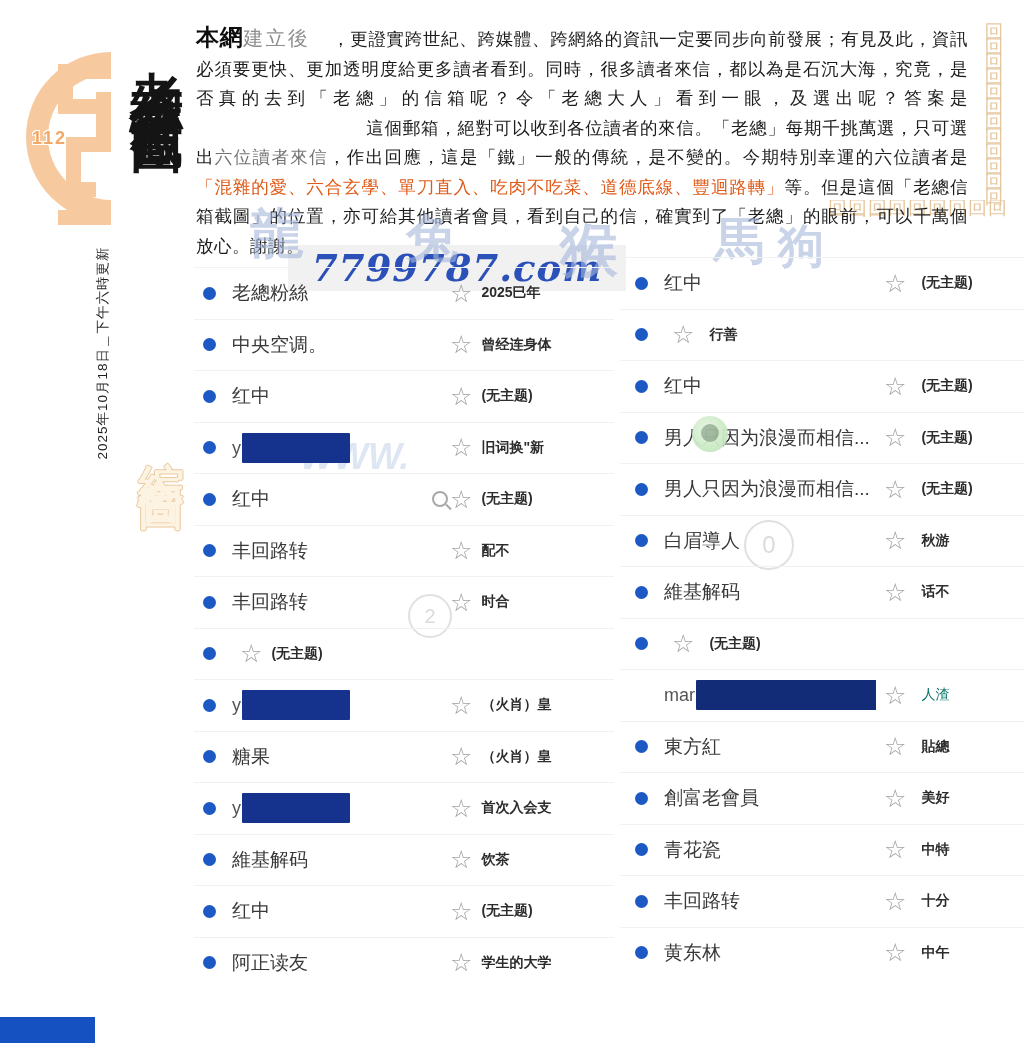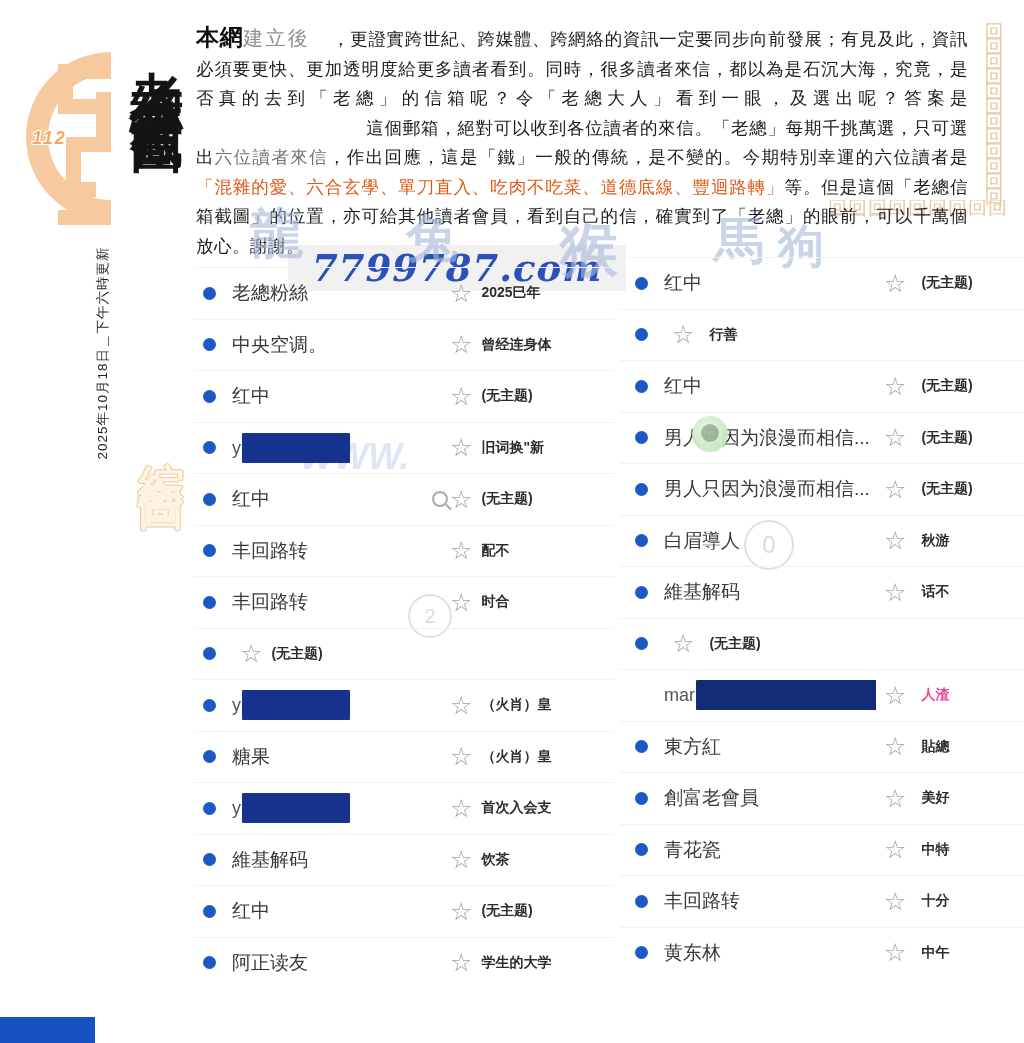--- a/index.html
+++ b/index.html
@@ -31,7 +31,7 @@
   
   .emblem{position:absolute;left:14px;top:42px}
   .page-num{
-    position:absolute;left:32px;top:128px;font-style:italic;font-weight:bold;
+    position:absolute;left:32px;top:128px;font-weight:bold;
     font-size:18px;color:#f2a968;letter-spacing:2px;
     text-shadow:-1px -1px 0 #fff,1px -1px 0 #fff,-1px 1px 0 #fff,1px 1px 0 #fff;
   }

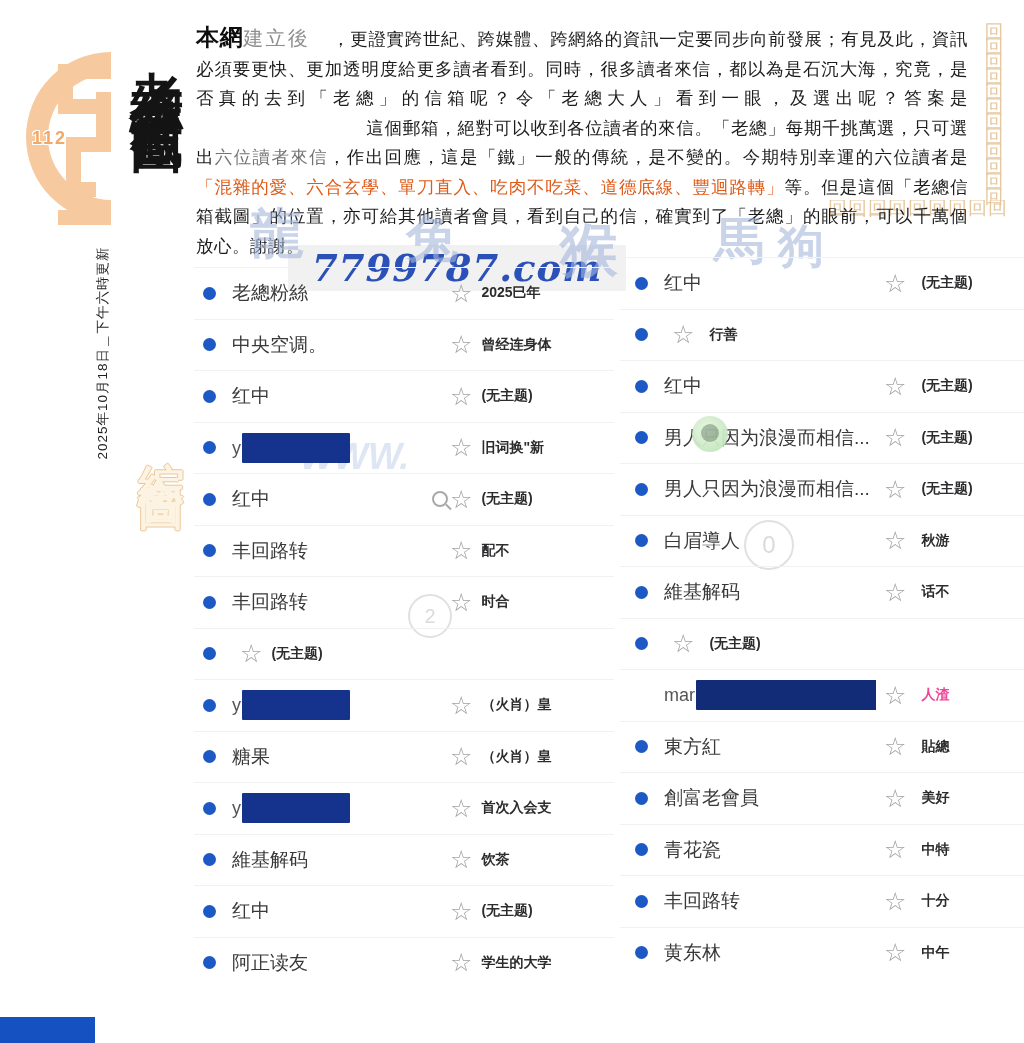--- a/index.html
+++ b/index.html
@@ -93,7 +93,7 @@
   .subject{flex:none;font-size:14px;font-weight:600;color:#2c2c2e;white-space:nowrap;overflow:hidden}
   .left .subject{width:120px}
   .right .subject{width:94px;margin-left:6px}
-  .subject.gray{color:#ec4899;font-weight:700}
+  .subject.gray{color:#0f766e;font-weight:400}
   .badge{
     position:absolute;left:72px;top:3px;width:36px;height:36px;border-radius:50%;
     background:radial-gradient(circle at 42% 38%,#e9f7e4,#b7e1b1);opacity:.95;

